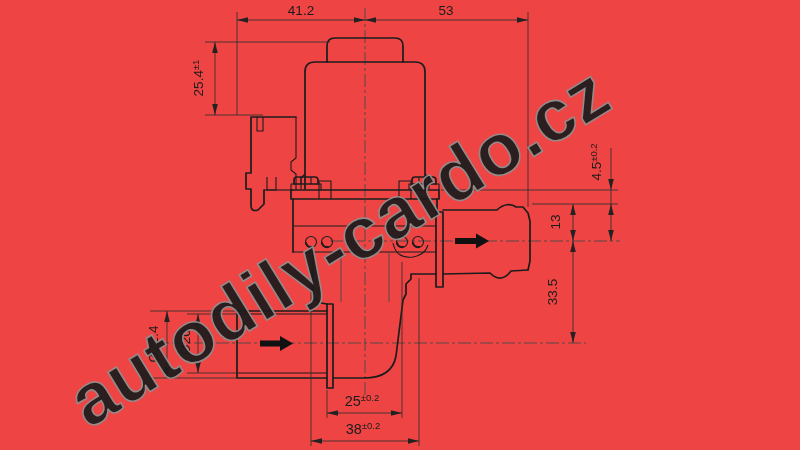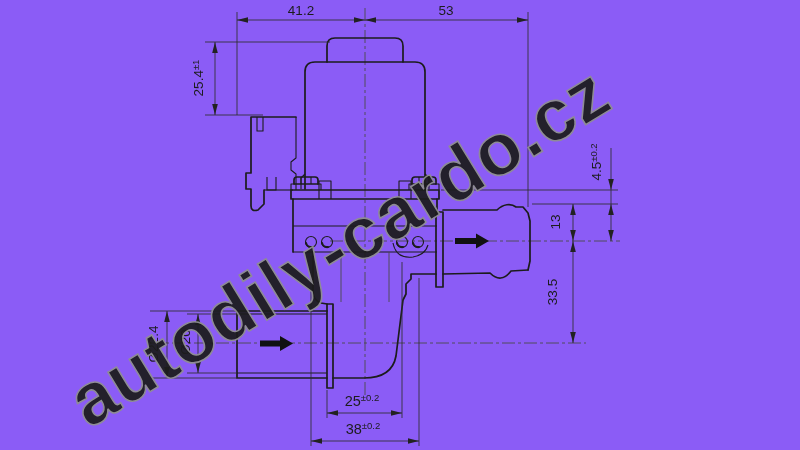--- a/index.html
+++ b/index.html
@@ -3,7 +3,7 @@
 <meta charset="utf-8">
 <style>
   html,body{margin:0;padding:0;background:#fff;}
-  .stage{position:relative;width:800px;height:450px;background:#8b5cf6;overflow:hidden;}
+  .stage{position:relative;width:800px;height:450px;background:#ef4444;overflow:hidden;}
   svg{display:block;}
   svg text{font-family:"Liberation Sans","DejaVu Sans",sans-serif;fill:#1c1c1c;}
   .outline{stroke:#1c1c1c;stroke-width:1.7;fill:none;stroke-linejoin:round;stroke-linecap:round;}

